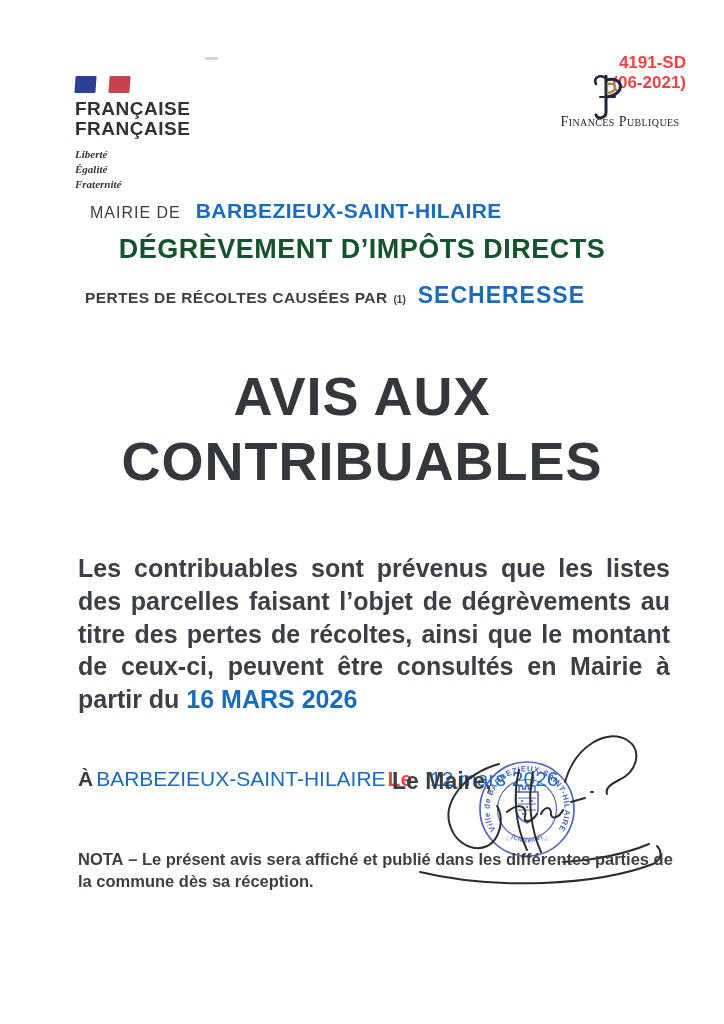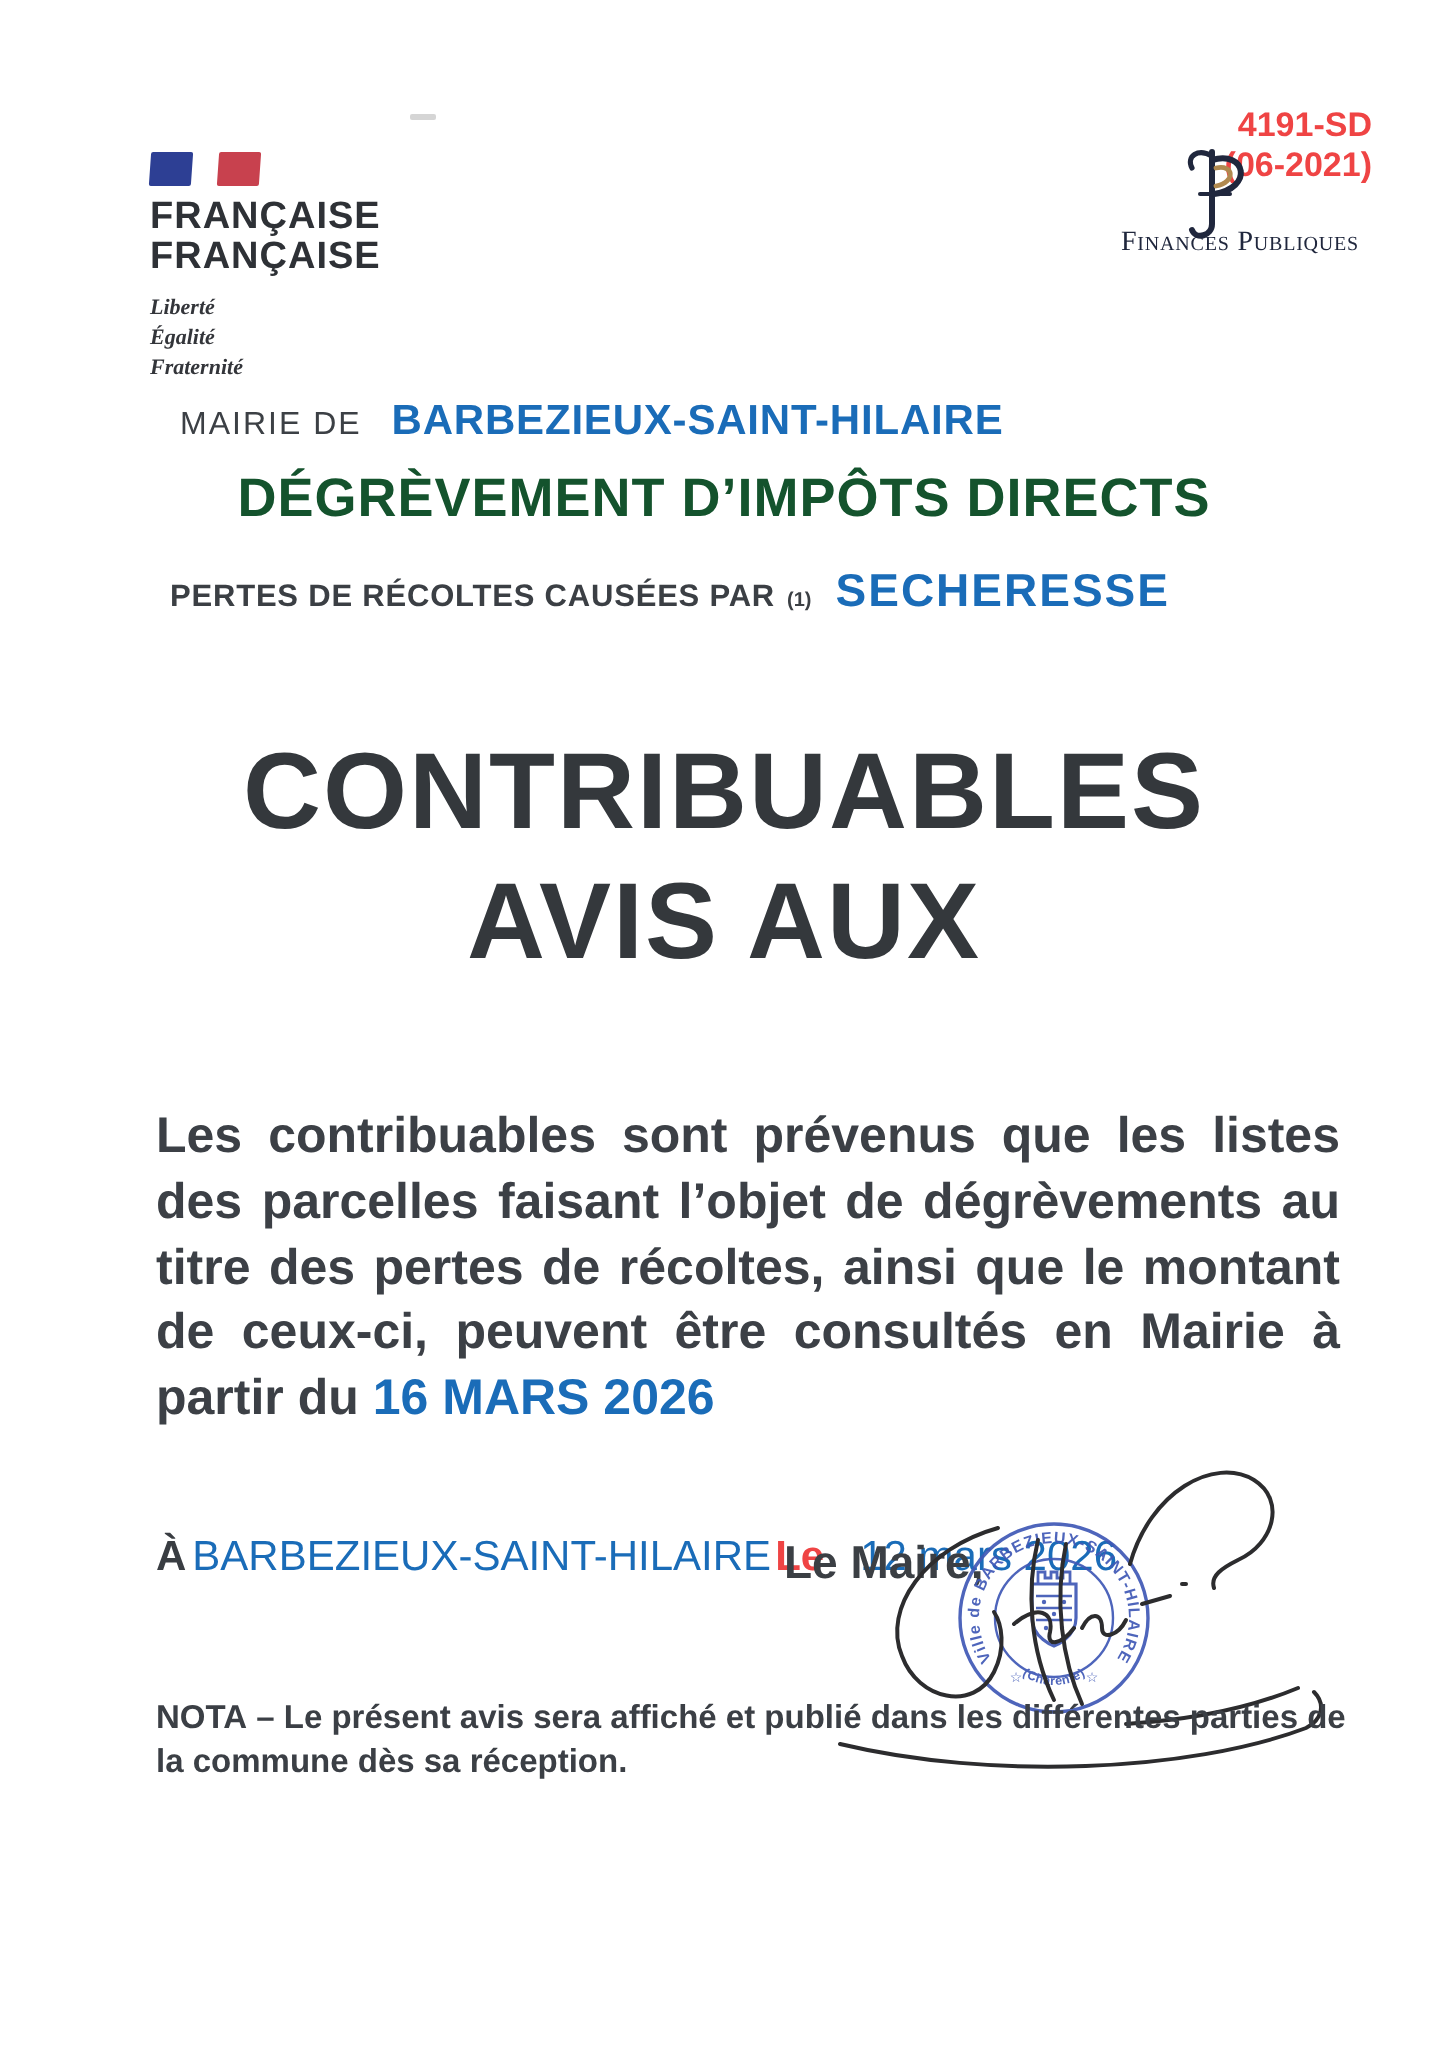--- a/index.html
+++ b/index.html
@@ -130,8 +130,8 @@
   </div>
 
   <div class="abs main-title">
+    <div>AVIS AUX</div>
     <div>CONTRIBUABLES</div>
-    <div>AVIS AUX</div>
   </div>
 
   <p class="abs body-par">

